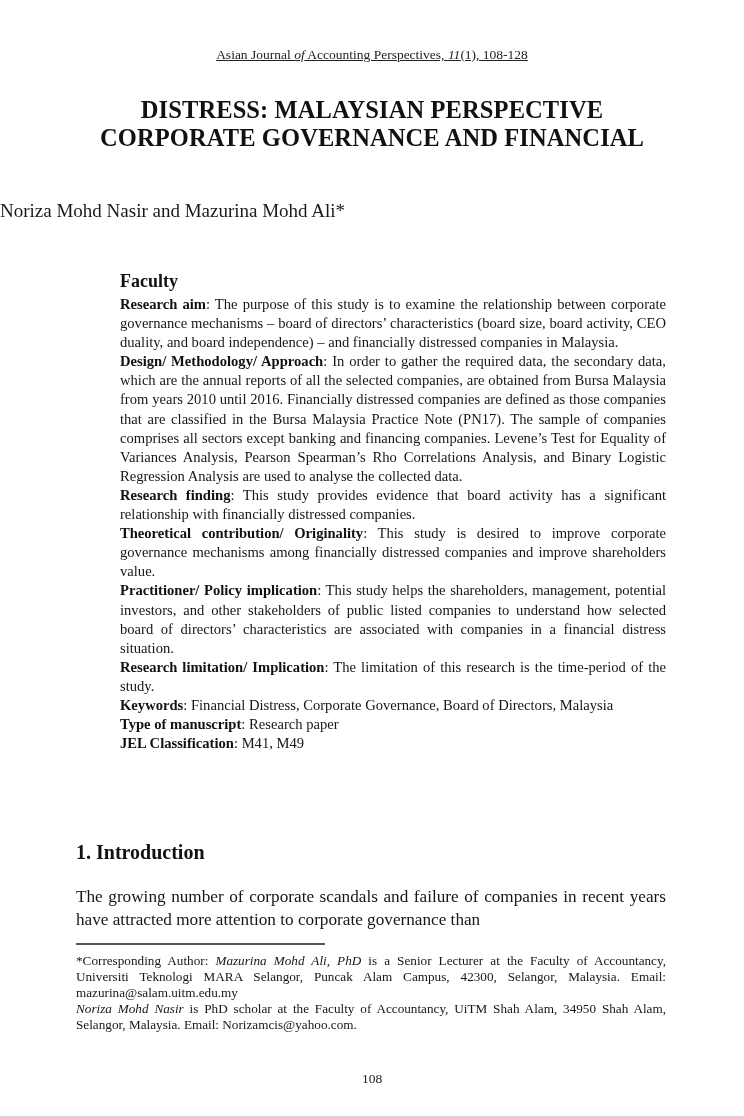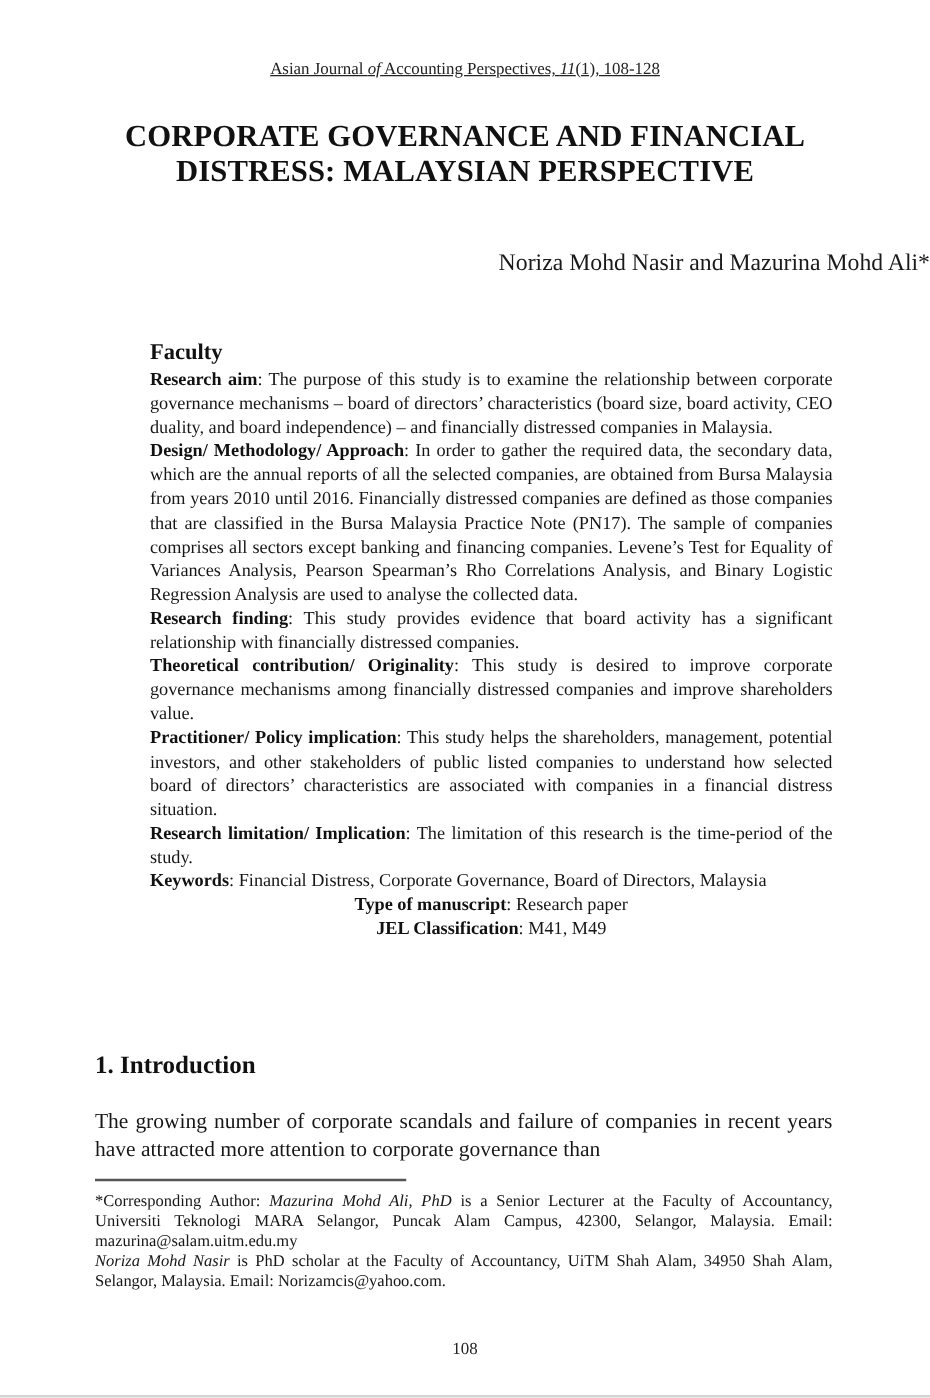--- a/index.html
+++ b/index.html
@@ -130,8 +130,8 @@
 <div class="running-header"><span>Asian Journal </span><i>of</i><span> Accounting Perspectives, </span><i>11</i><span>(1), 108-128</span></div>
 
 <div class="title">
+  <div>DISTRESS: MALAYSIAN PERSPECTIVE</div>
   <div>CORPORATE GOVERNANCE AND FINANCIAL</div>
-  <div>DISTRESS: MALAYSIAN PERSPECTIVE</div>
 </div>
 
 <div class="authors">Noriza Mohd Nasir and Mazurina Mohd Ali*</div>

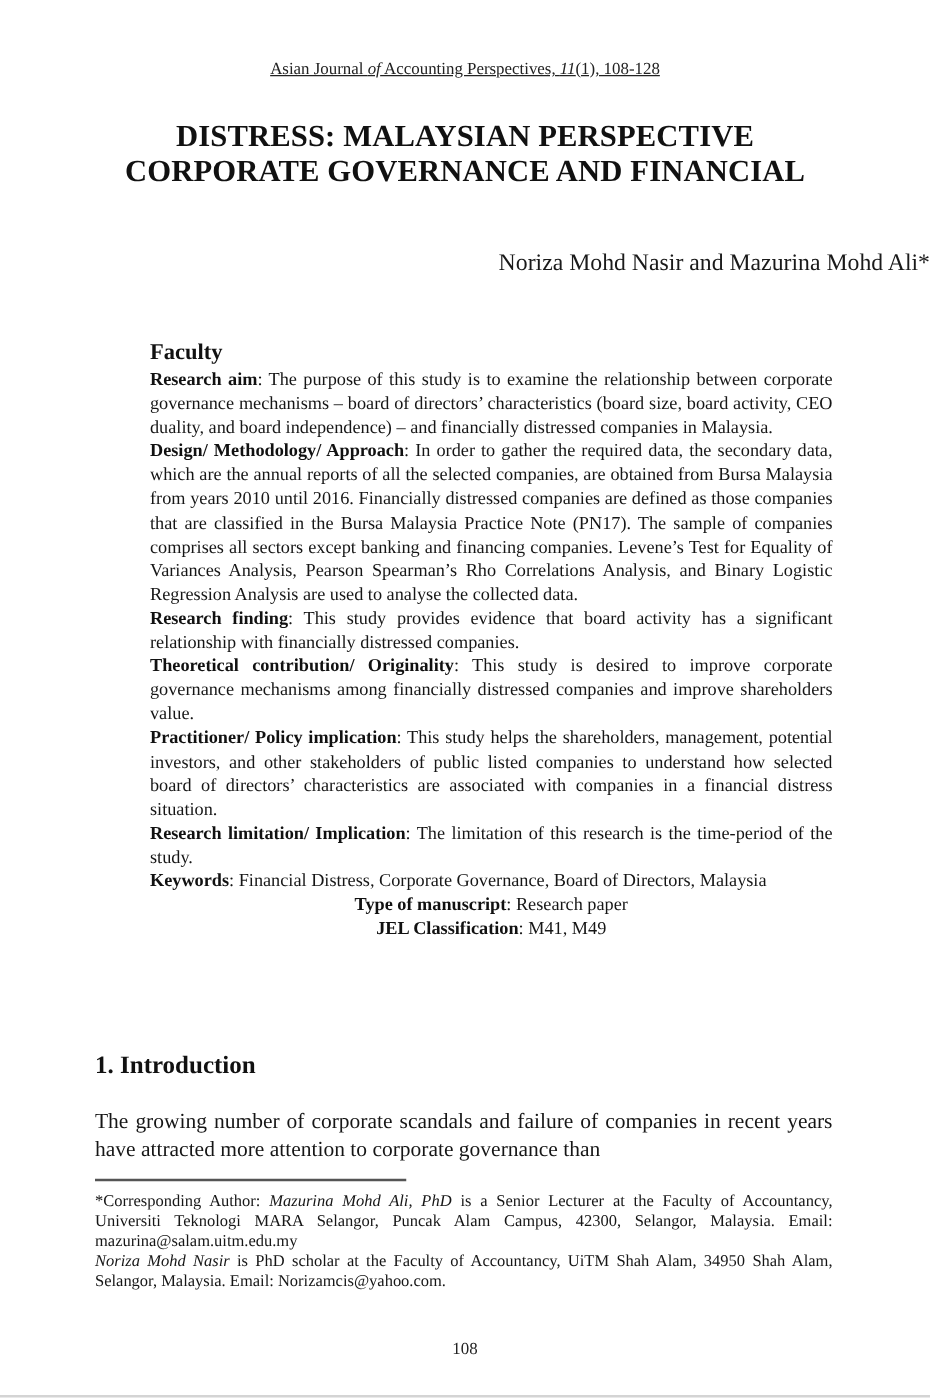--- a/index.html
+++ b/index.html
@@ -49,7 +49,7 @@
       top: 200px;
       left: 0;
       width: 744px;
-      text-align: right;
+      text-align: left;
       font-size: 19px;
       color: #1a1a1a;
     }

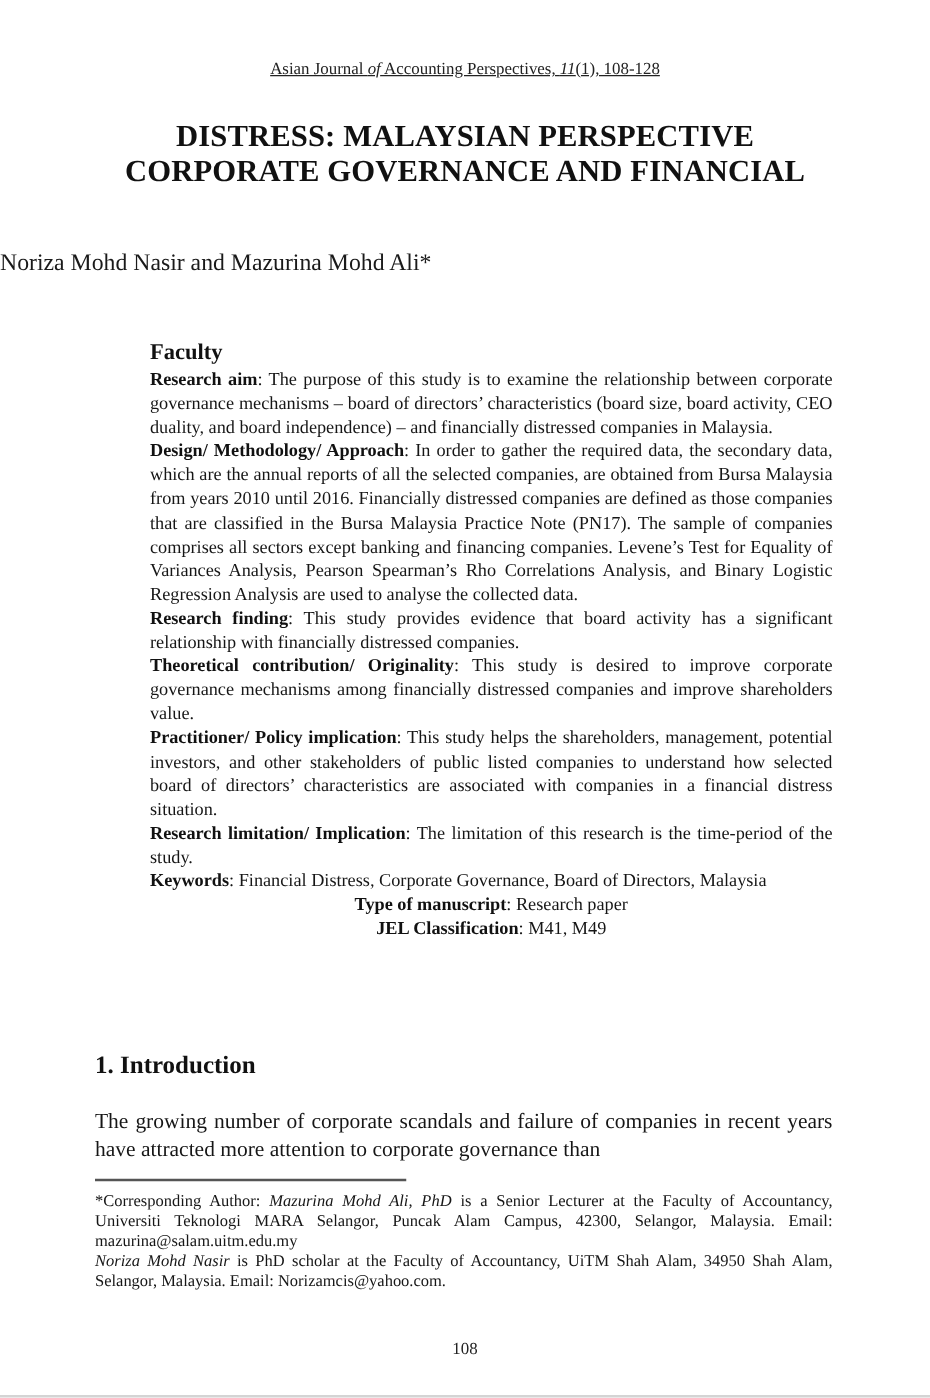--- a/index.html
+++ b/index.html
@@ -73,7 +73,7 @@
       margin: 0;
     }
     .abs-para b { font-weight: bold; color: #111; }
-    .abs-para.left { text-align: center; }
+    .abs-para.left { text-align: left; }
     .intro-heading {
       position: absolute;
       top: 841px;

